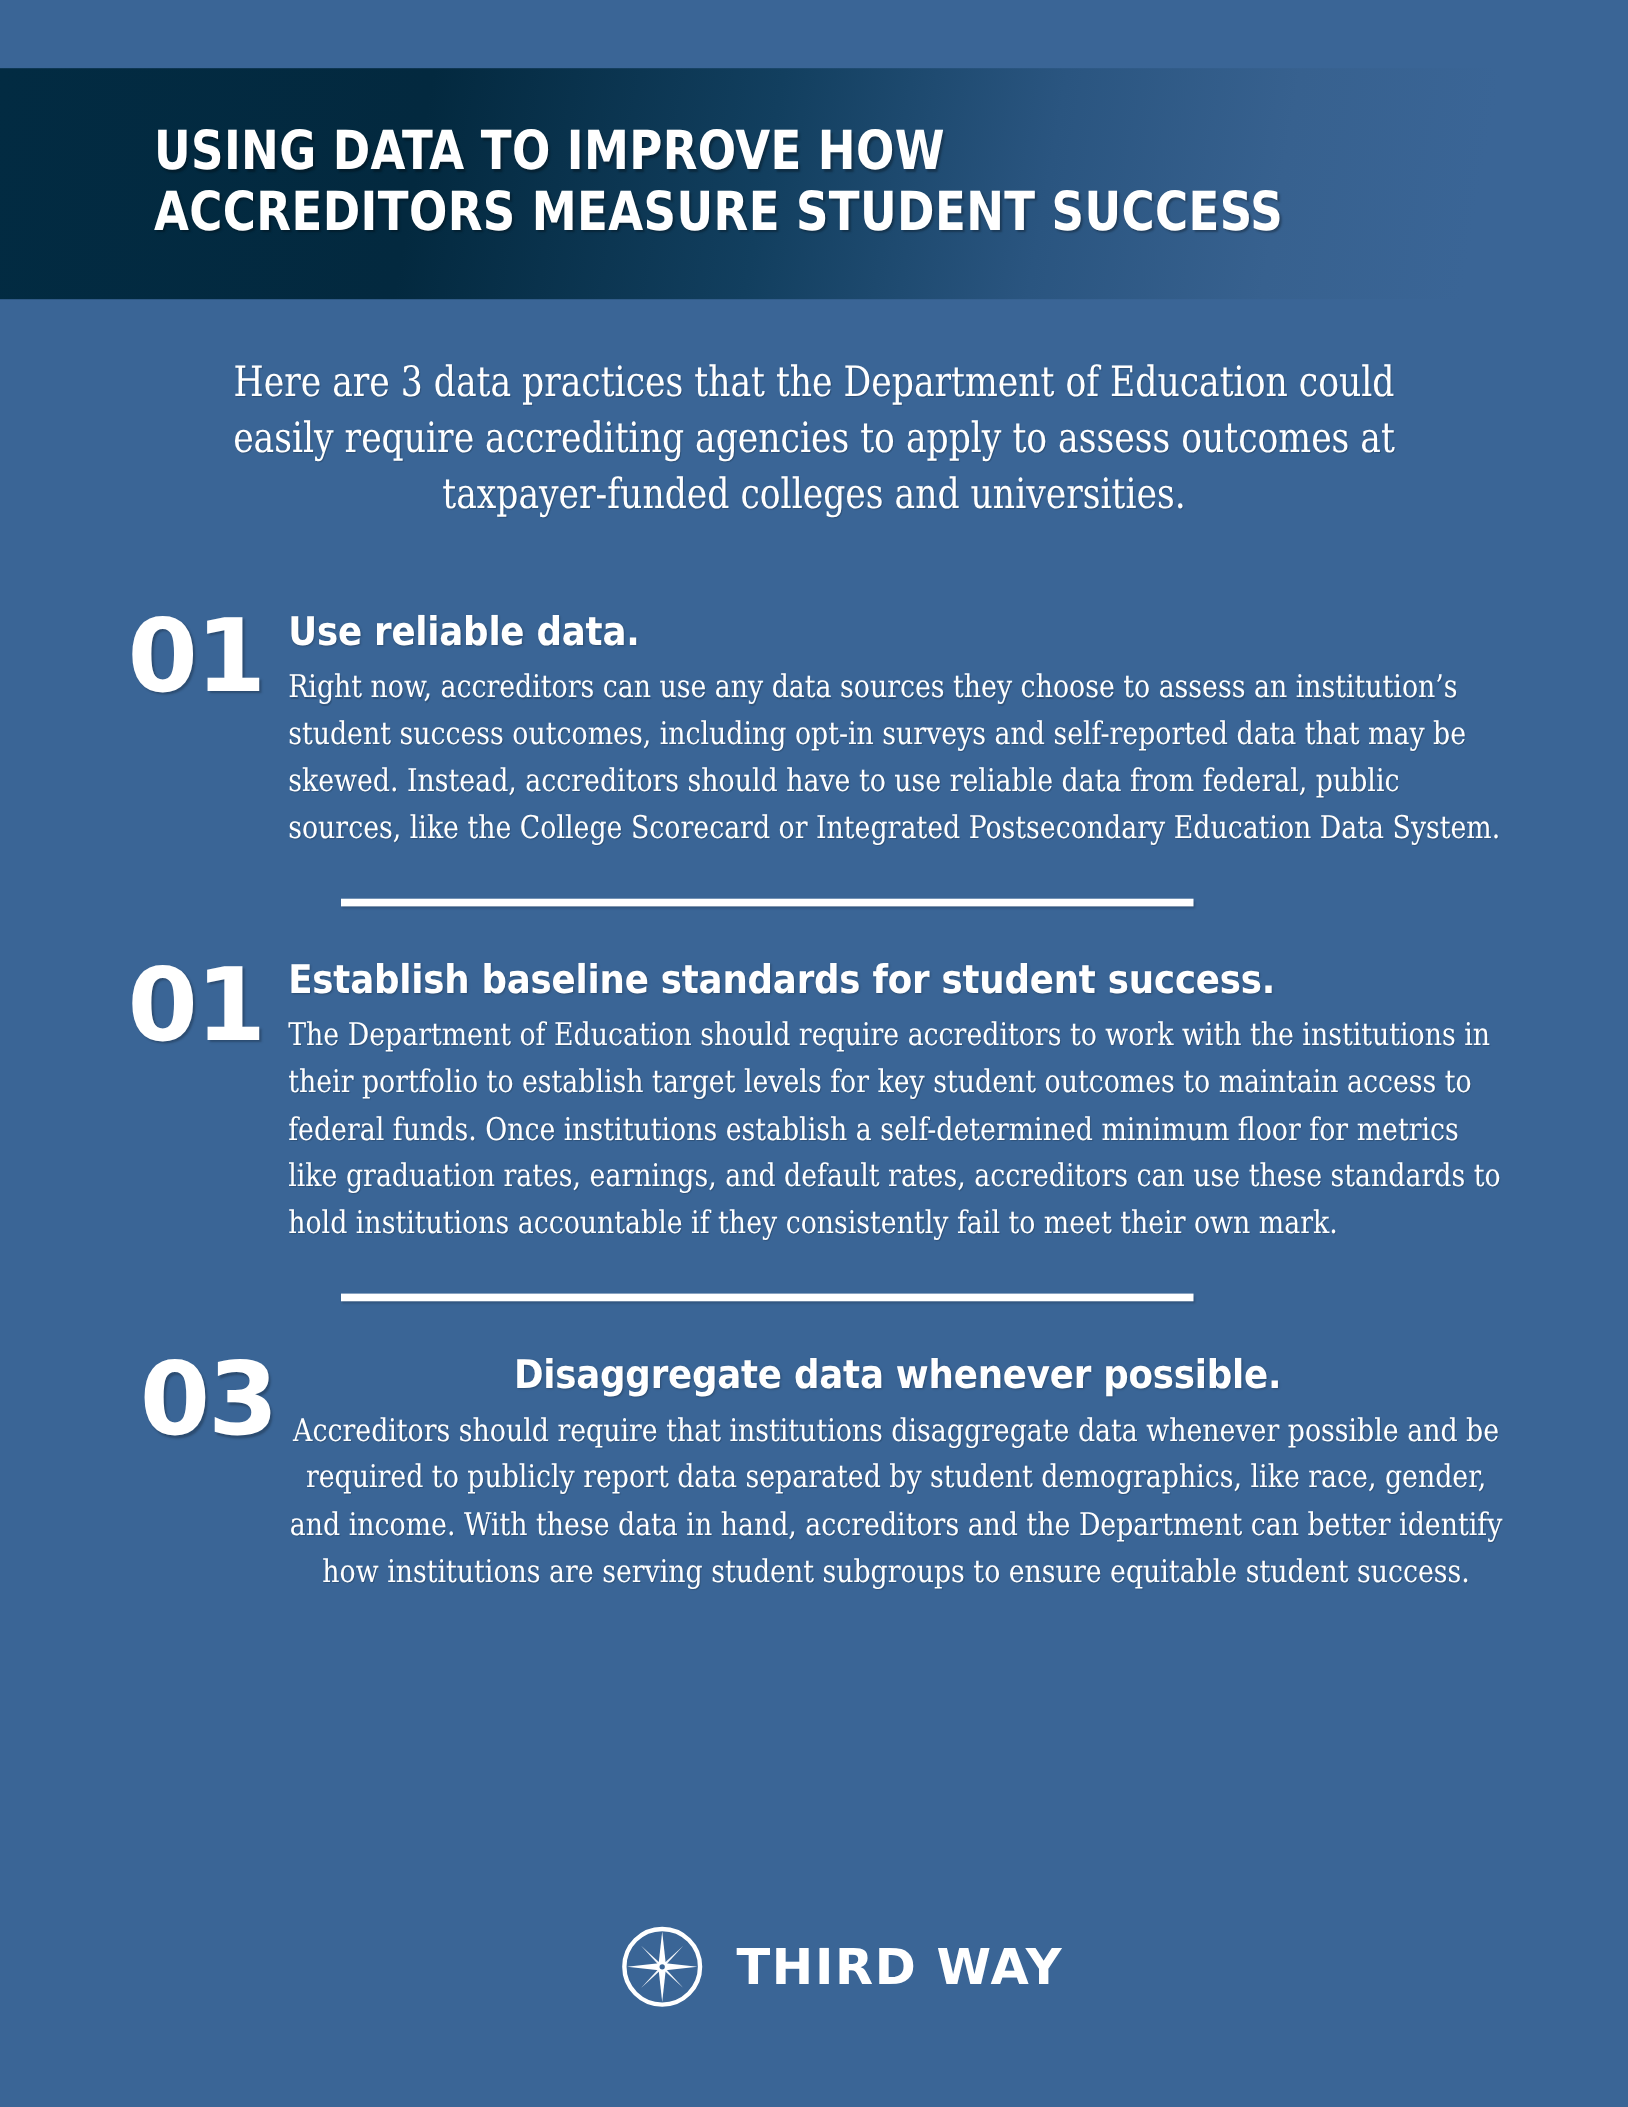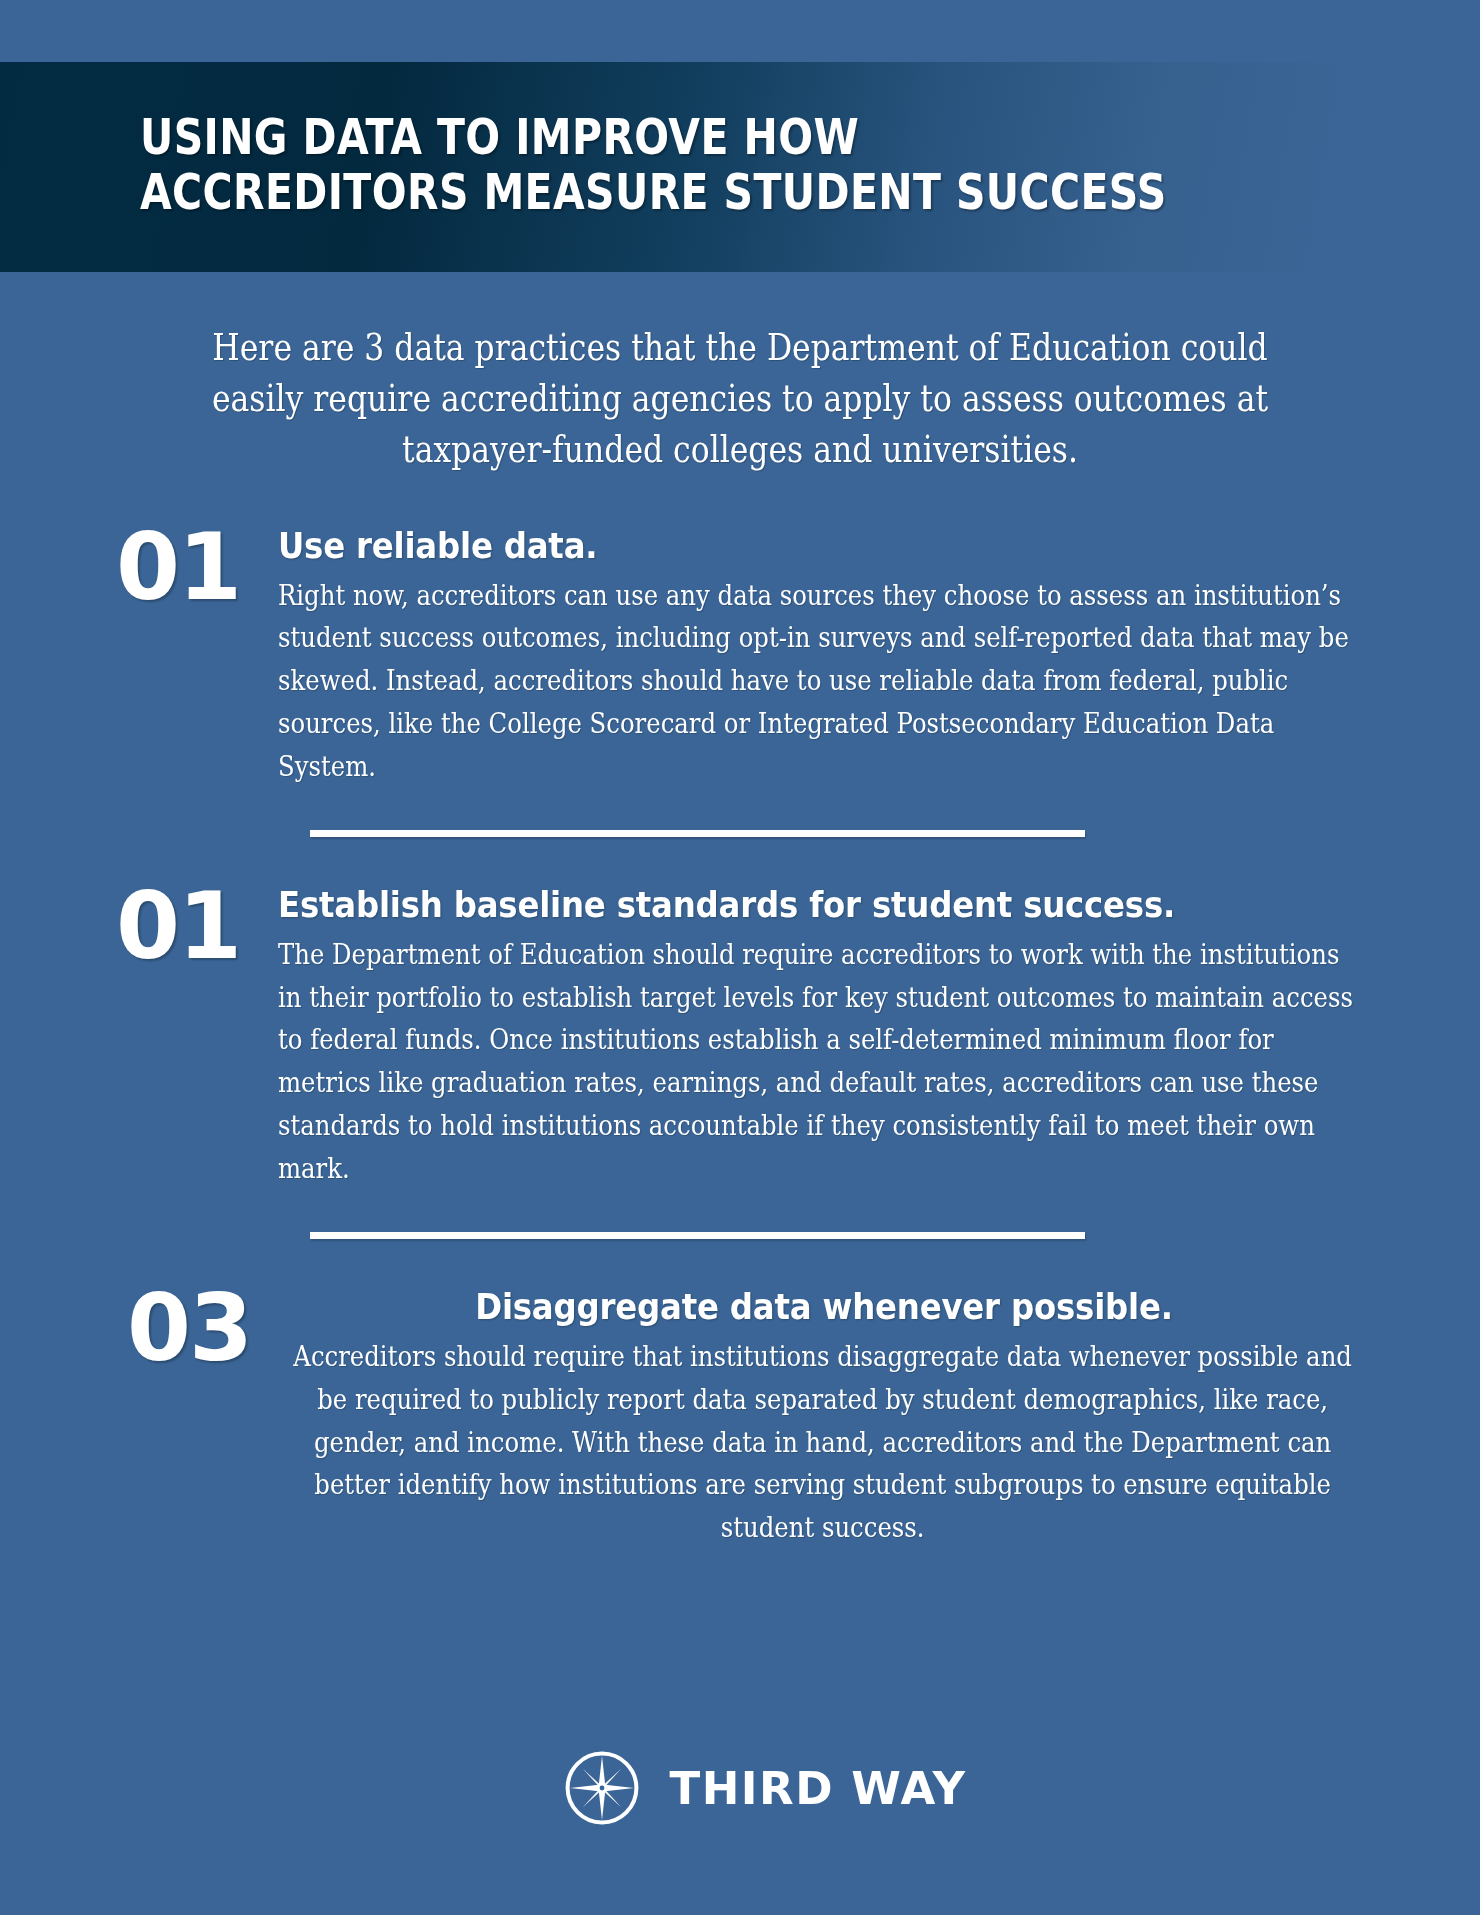--- a/index.html
+++ b/index.html
@@ -71,7 +71,7 @@
   
   .sections {
     position: absolute;
-    top: 526px;
+    top: 555px;
     left: 0;
     width: 1480px;
   }

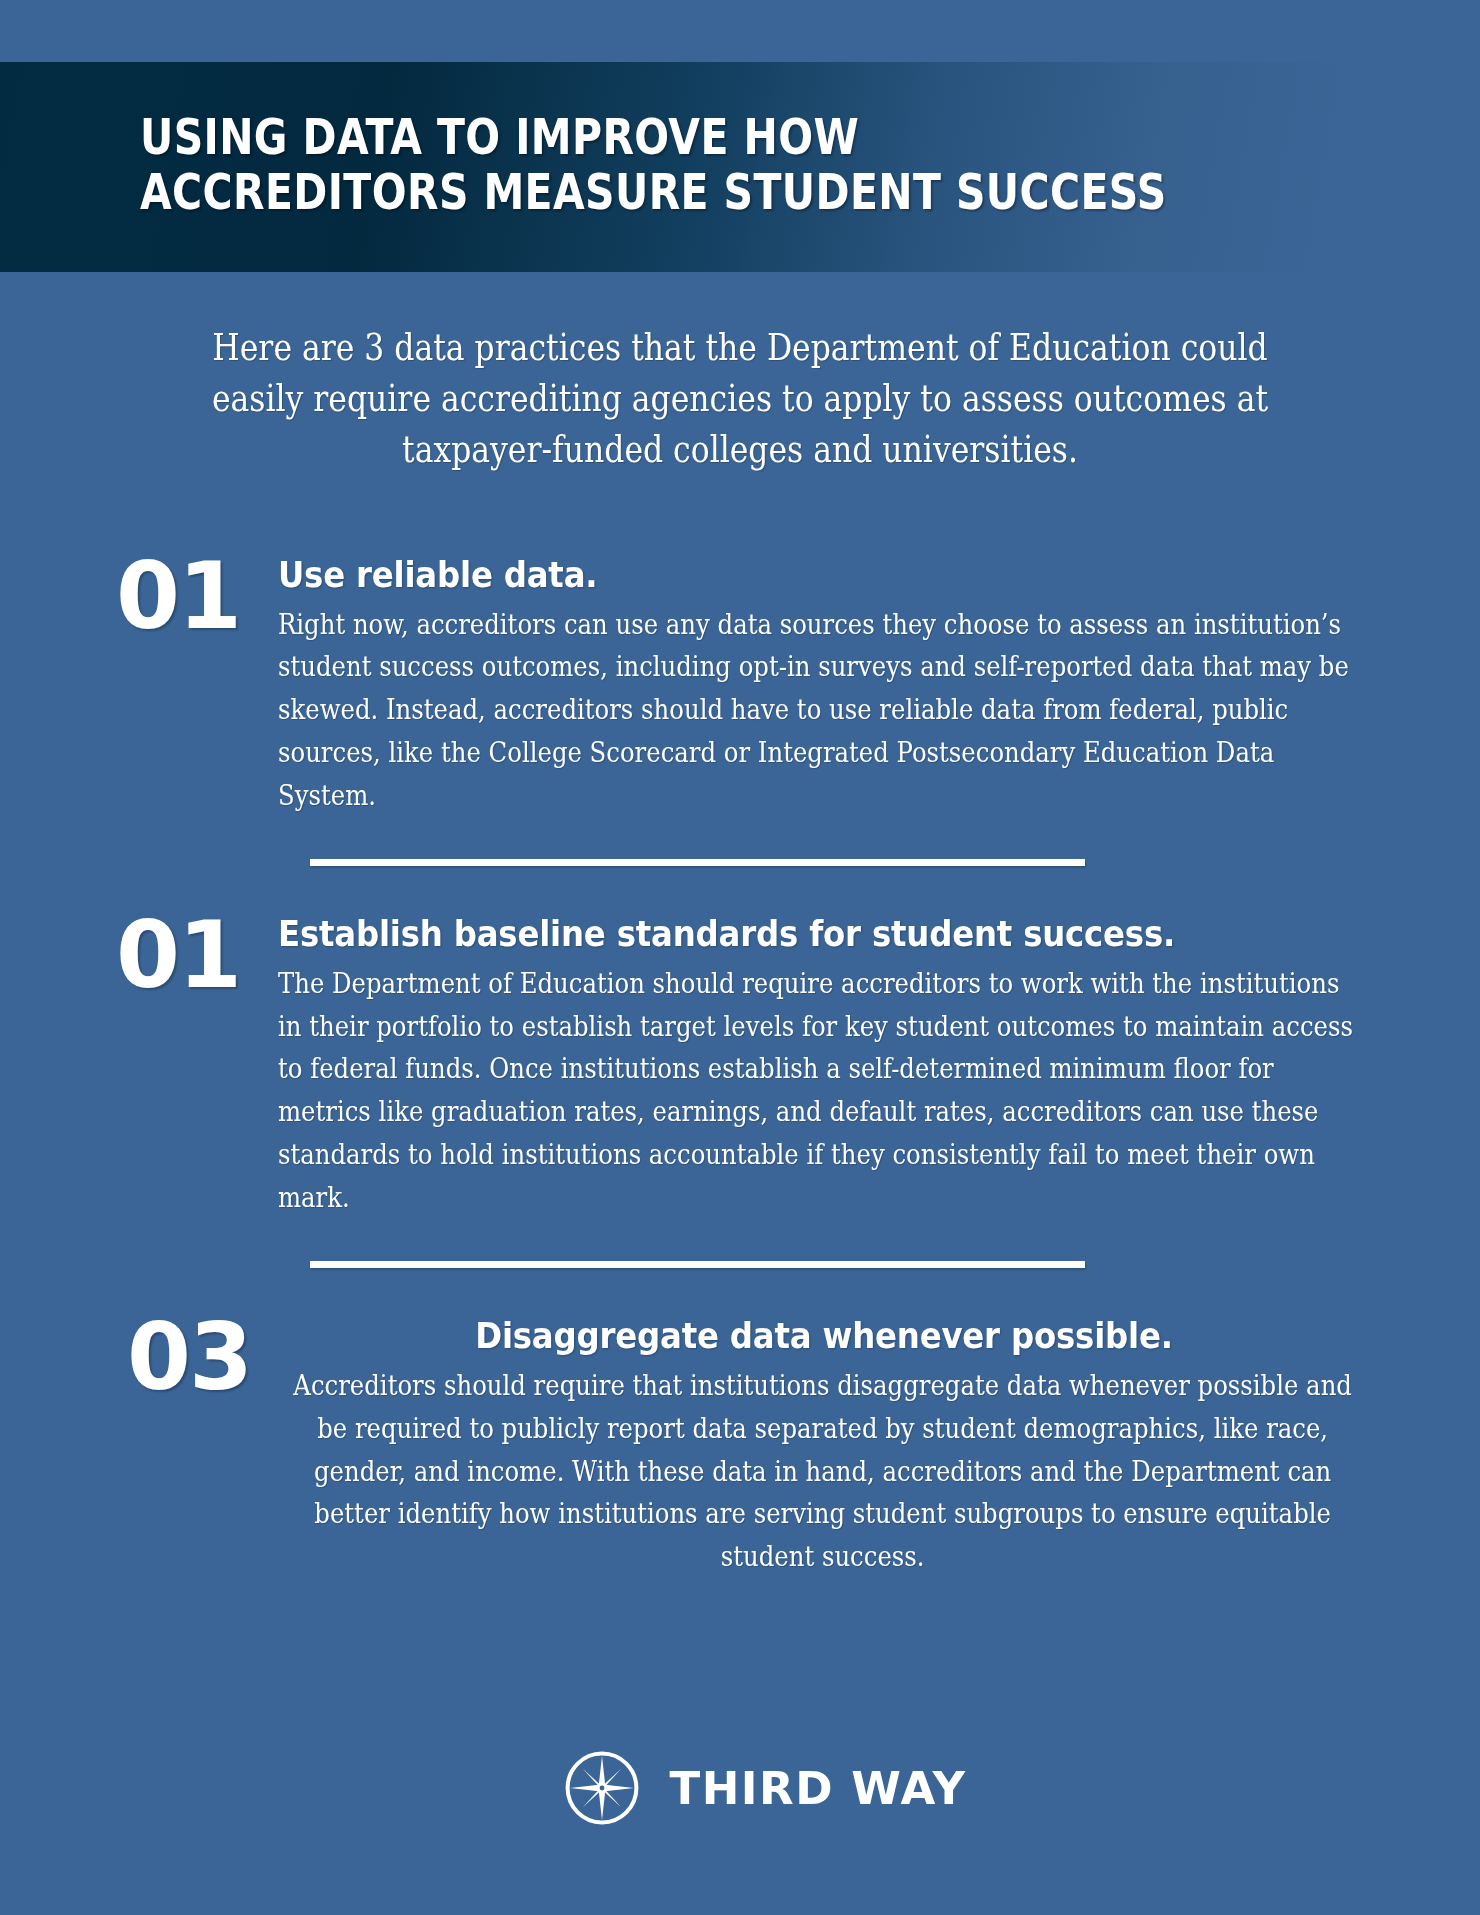--- a/index.html
+++ b/index.html
@@ -97,7 +97,6 @@
   .section-body {
     flex: 1 1 auto;
     min-width: 0;
-    margin-left: 16px;
   }
   .section-heading {
     color: #ffffff;

